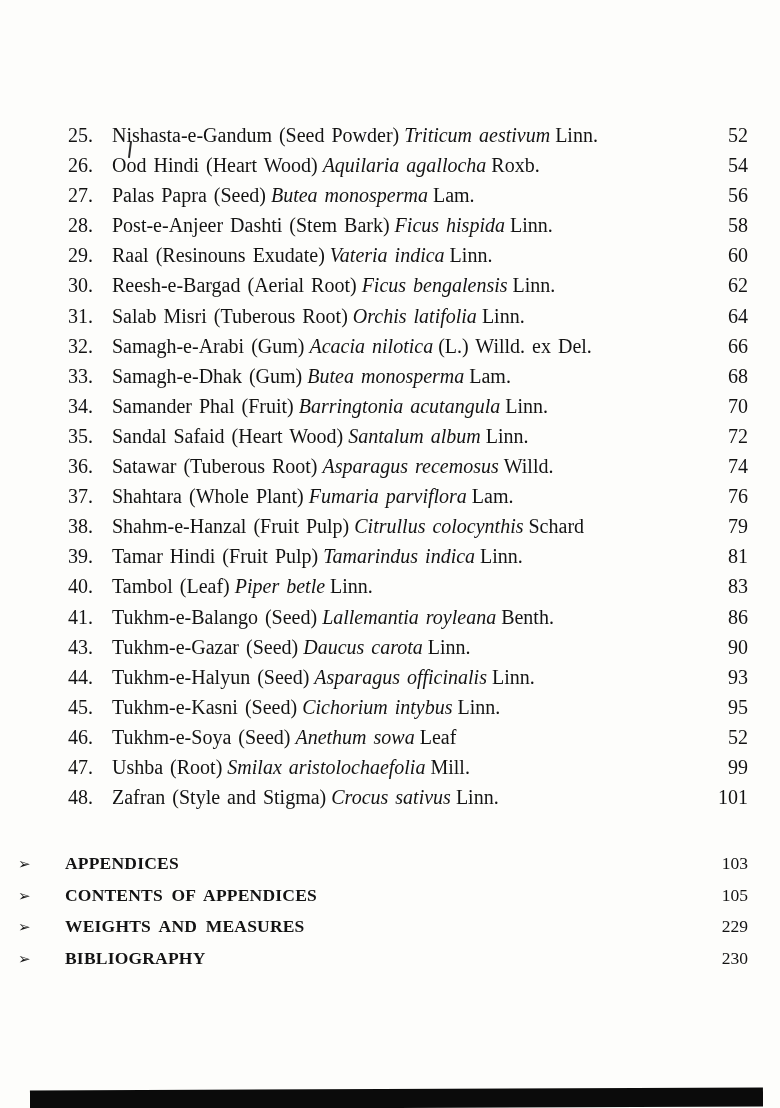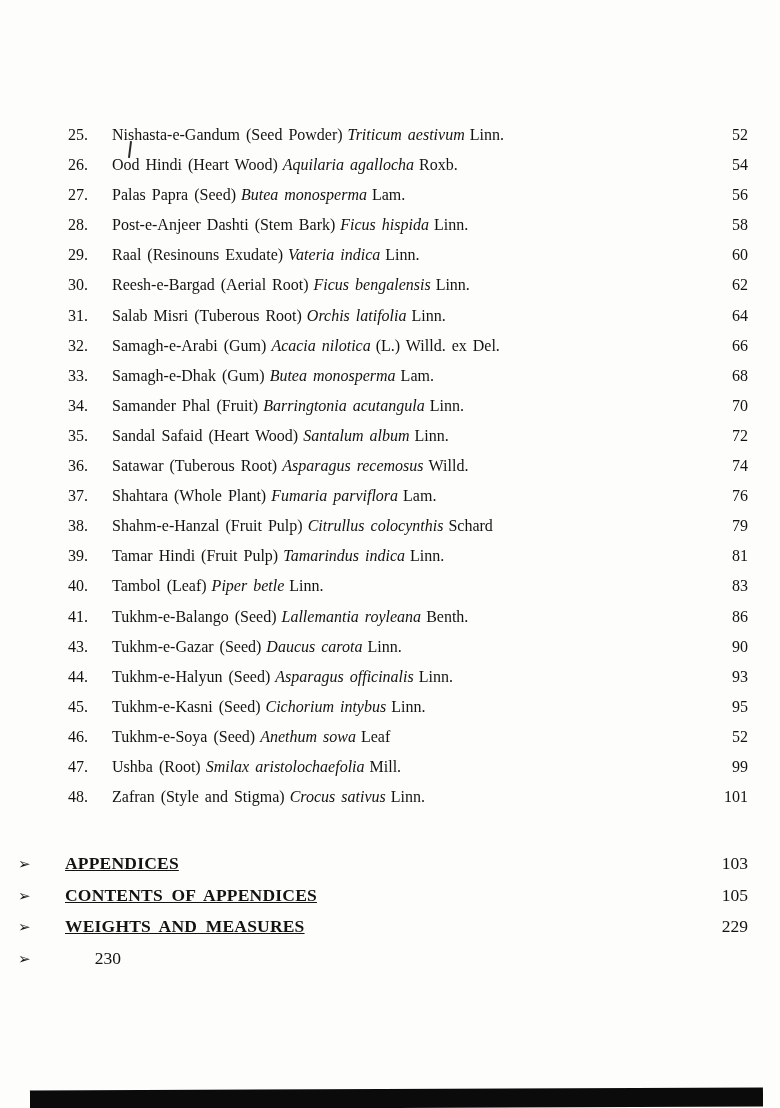--- a/index.html
+++ b/index.html
@@ -19,7 +19,7 @@
     display: flex;
     align-items: flex-end;
     line-height: 30.1px;
-    font-size: 16px;
+    font-size: 20px;
     word-spacing: 2px;
   }
   .no { flex: 0 0 44px; }

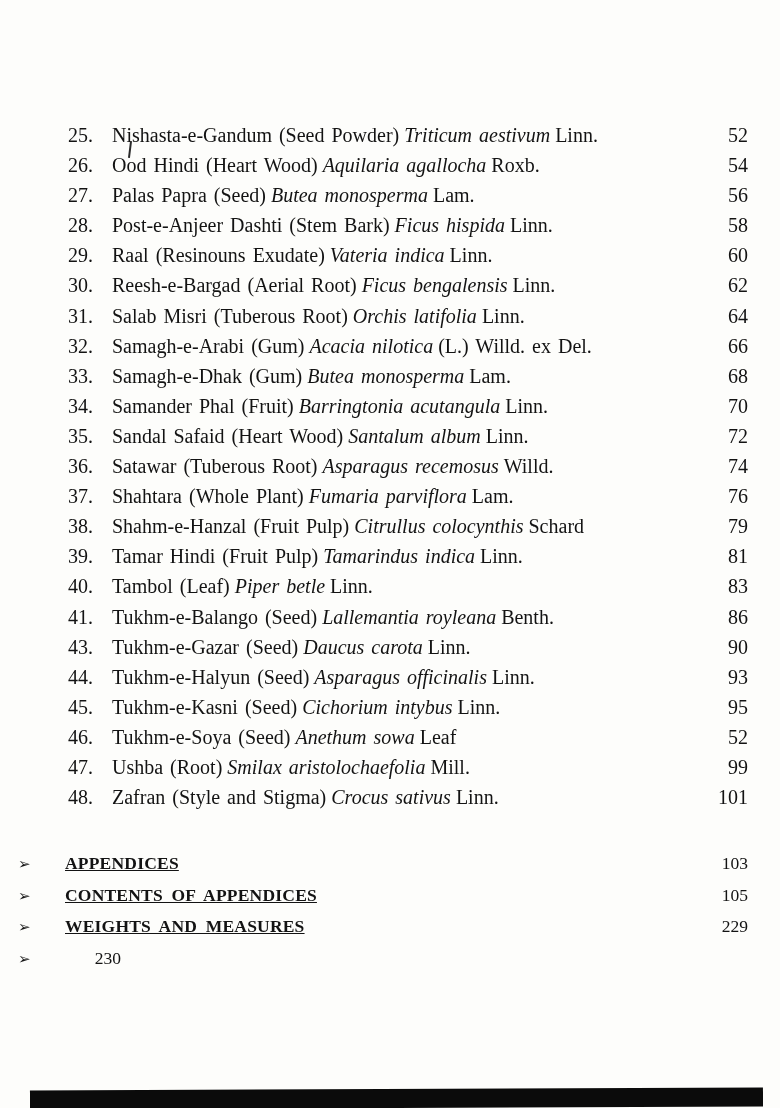--- a/index.html
+++ b/index.html
@@ -38,7 +38,7 @@
     font-size: 17.5px;
   }
   .bullet { flex: 0 0 47px; font-size: 15px; color: #181818; }
-  .sec-label { flex: 1; font-weight: bold; letter-spacing: 0.2px; word-spacing: 4px; text-decoration: underline; }
+  .sec-label { flex: 1; font-weight: bold; letter-spacing: 0.2px; word-spacing: 4px; }
 
   
   .scan-bar {

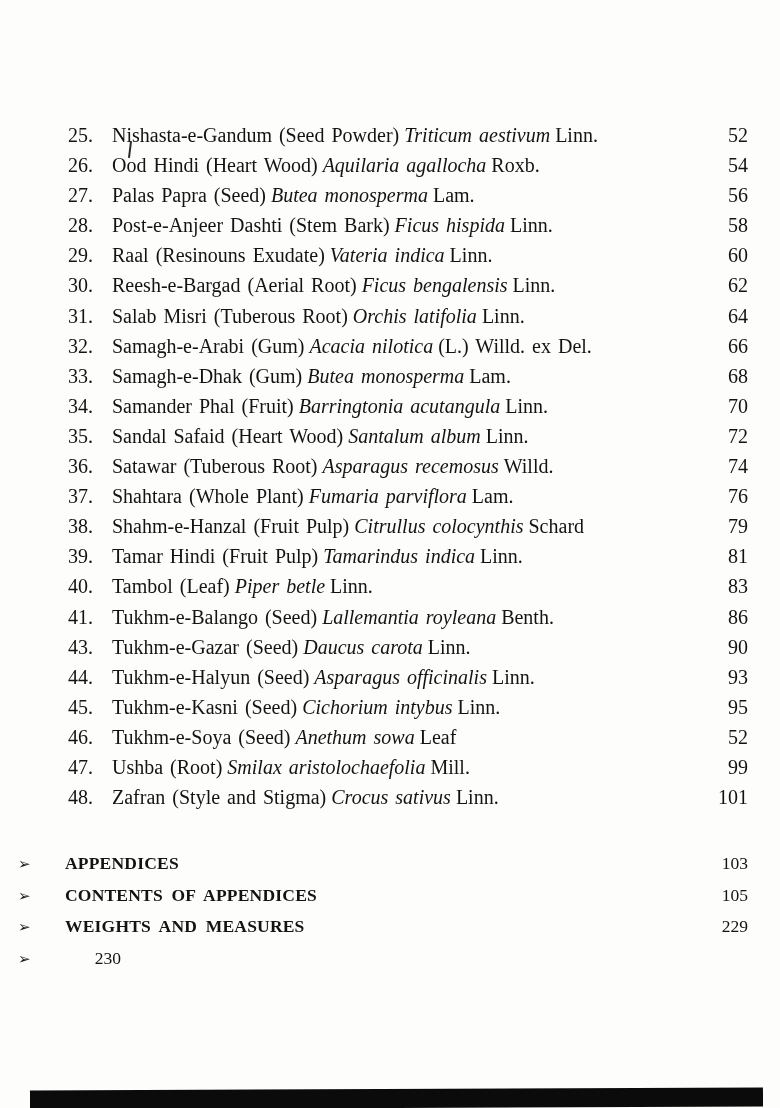--- a/index.html
+++ b/index.html
@@ -229,6 +229,7 @@
 
   <div class="sec-row">
     <span class="bullet">➢</span>
+    <span class="sec-label">BIBLIOGRAPHY</span>
     <span class="pgnum">230</span>
   </div>
 </div>

